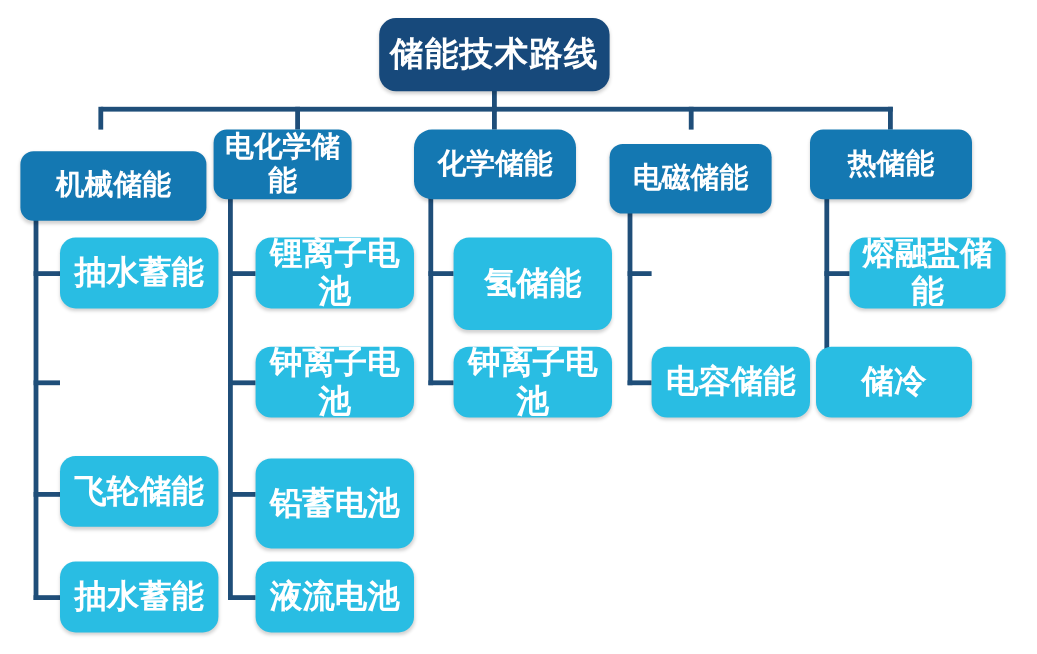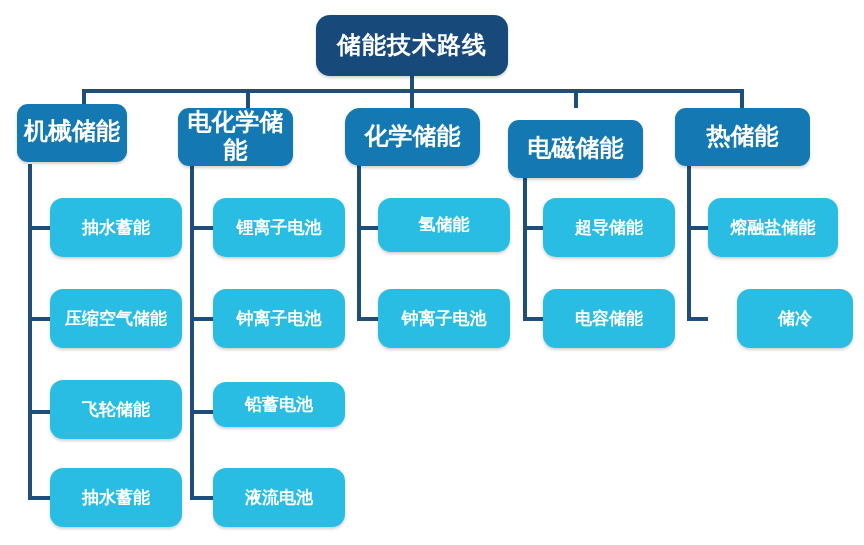--- a/index.html
+++ b/index.html
@@ -30,7 +30,7 @@
   .root{
     background:var(--root-bg);
     border-radius:14px;
-    font-size:24px;
+    font-size:28px;
     letter-spacing:1px;
     z-index:3;
   }

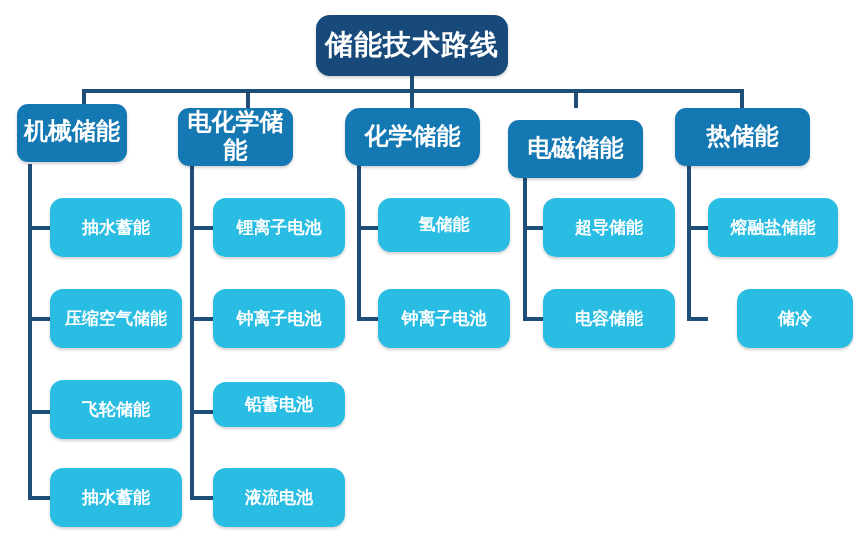--- a/index.html
+++ b/index.html
@@ -95,7 +95,7 @@
 
   <div class="node root" style="left:316px;top:15px;width:192px;height:61px;">储能技术路线</div>
 
-  <div class="node branch" style="left:17px;top:104px;width:110px;height:58px;font-family:Liberation Mono, monospace;">机械储能</div>
+  <div class="node branch" style="left:17px;top:126px;width:155px;height:58px;">机械储能</div>
   <div class="node branch" style="left:178px;top:108px;width:115px;height:58px;">电化学储能</div>
   <div class="node branch" style="left:345px;top:108px;width:135px;height:58px;border-radius:15px;">化学储能</div>
   <div class="node branch" style="left:508px;top:120px;width:135px;height:58px;">电磁储能</div>

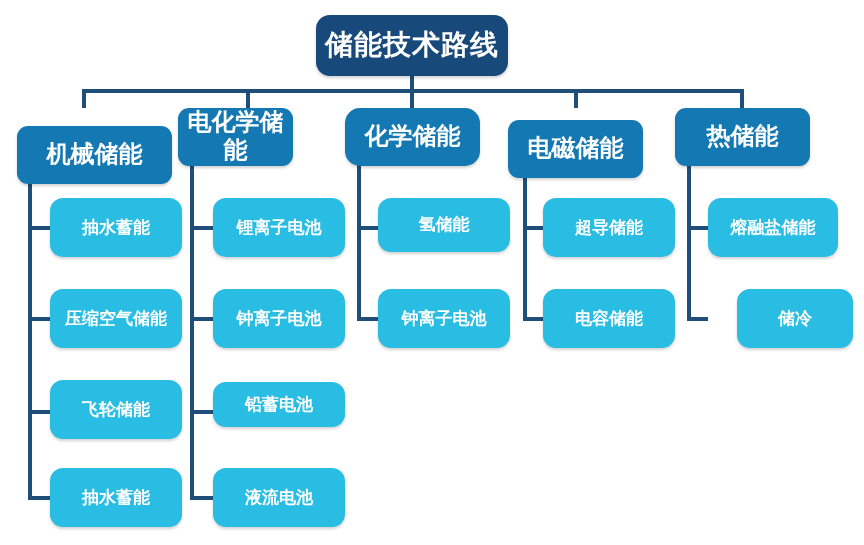--- a/index.html
+++ b/index.html
@@ -43,7 +43,7 @@
   .leaf{
     background:var(--leaf-bg);
     border-radius:13px;
-    font-size:17px;
+    font-size:27px;
     padding:2px;
     z-index:3;
   }

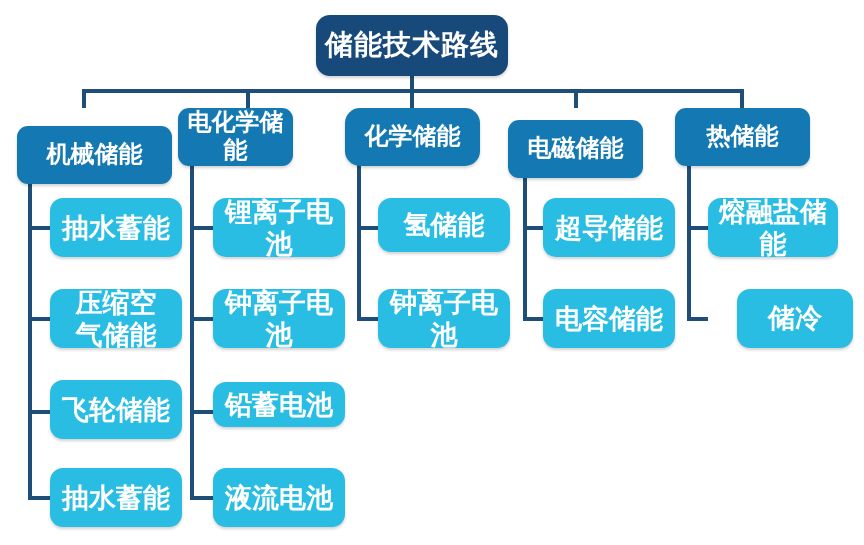--- a/index.html
+++ b/index.html
@@ -111,7 +111,7 @@
   <div class="node leaf" style="left:213px;top:382px;width:132px;height:45px;">铅蓄电池</div>
   <div class="node leaf" style="left:213px;top:468px;width:132px;height:59px;">液流电池</div>
 
-  <div class="node leaf" style="left:378px;top:198px;width:132px;height:54px;">氢储能</div>
+  <div class="node leaf" style="left:378px;top:198px;width:132px;height:77px;">氢储能</div>
   <div class="node leaf" style="left:378px;top:289px;width:132px;height:59px;">钟离子电池</div>
 
   <div class="node leaf" style="left:543px;top:198px;width:132px;height:59px;">超导储能</div>

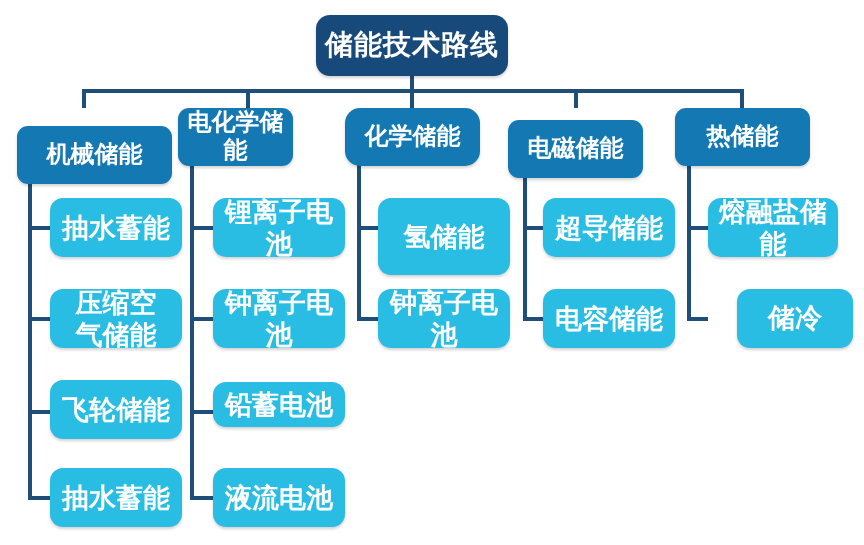--- a/index.html
+++ b/index.html
@@ -114,7 +114,6 @@
   <div class="node leaf" style="left:378px;top:198px;width:132px;height:77px;">氢储能</div>
   <div class="node leaf" style="left:378px;top:289px;width:132px;height:59px;">钟离子电池</div>
 
-  <div class="node leaf" style="left:543px;top:198px;width:132px;height:59px;">超导储能</div>
   <div class="node leaf" style="left:543px;top:289px;width:132px;height:59px;">电容储能</div>
 
   <div class="node leaf" style="left:708px;top:198px;width:130px;height:59px;">熔融盐储能</div>

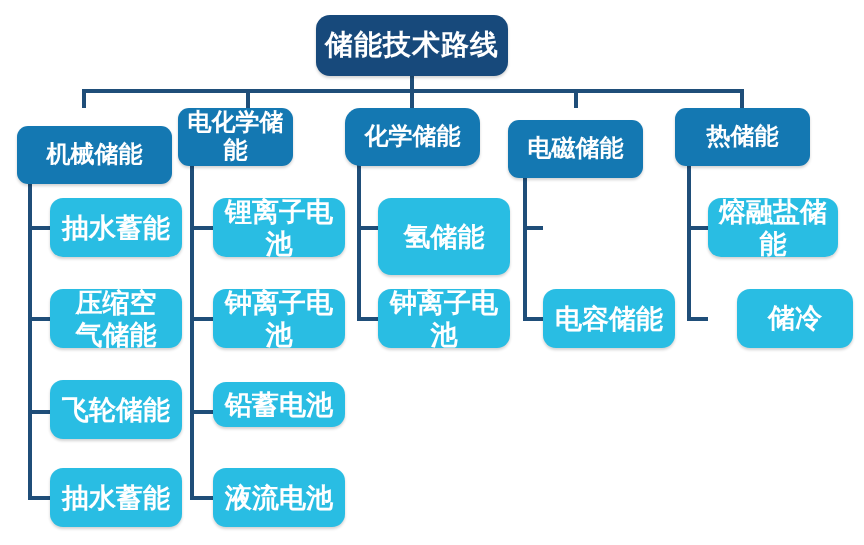--- a/index.html
+++ b/index.html
@@ -102,7 +102,6 @@
   <div class="node branch" style="left:675px;top:108px;width:135px;height:58px;">热储能</div>
 
   <div class="node leaf" style="left:50px;top:198px;width:132px;height:59px;">抽水蓄能</div>
-  <div class="node leaf narrow" style="left:50px;top:289px;width:132px;height:59px;">压缩空气储能</div>
   <div class="node leaf" style="left:50px;top:380px;width:132px;height:59px;">飞轮储能</div>
   <div class="node leaf" style="left:50px;top:468px;width:132px;height:59px;">抽水蓄能</div>
 

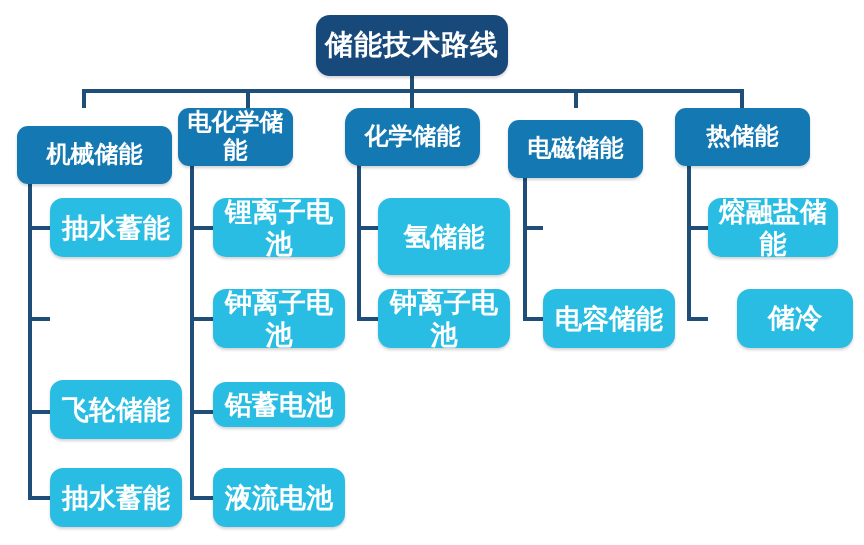--- a/index.html
+++ b/index.html
@@ -116,7 +116,7 @@
   <div class="node leaf" style="left:543px;top:289px;width:132px;height:59px;">电容储能</div>
 
   <div class="node leaf" style="left:708px;top:198px;width:130px;height:59px;">熔融盐储能</div>
-  <div class="node leaf" style="left:737px;top:289px;width:116px;height:59px;font-family:Liberation Serif, serif;">储冷</div>
+  <div class="node leaf" style="left:680px;top:289px;width:130px;height:59px;">储冷</div>
 
 </div>
 

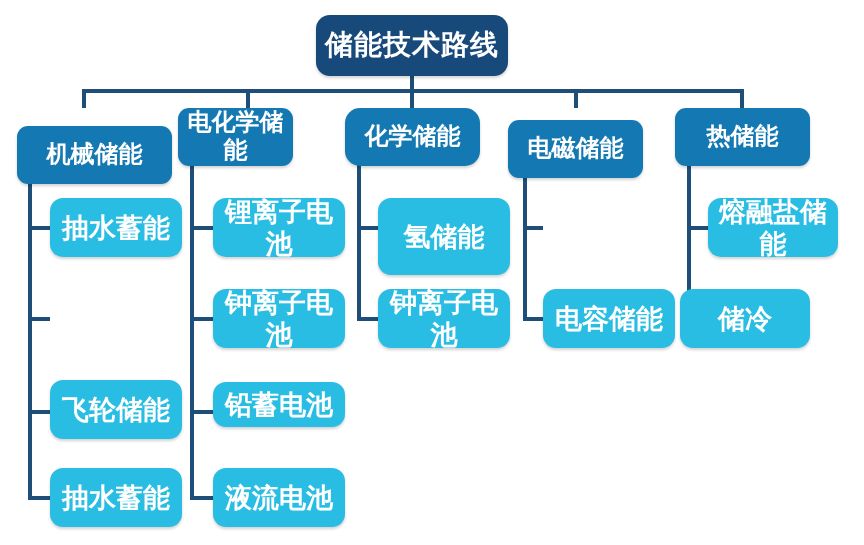--- a/index.html
+++ b/index.html
@@ -107,7 +107,7 @@
 
   <div class="node leaf" style="left:213px;top:198px;width:132px;height:59px;">锂离子电池</div>
   <div class="node leaf" style="left:213px;top:289px;width:132px;height:59px;">钟离子电池</div>
-  <div class="node leaf" style="left:213px;top:382px;width:132px;height:45px;">铅蓄电池</div>
+  <div class="node leaf" style="left:213px;top:382px;width:132px;height:75px;">铅蓄电池</div>
   <div class="node leaf" style="left:213px;top:468px;width:132px;height:59px;">液流电池</div>
 
   <div class="node leaf" style="left:378px;top:198px;width:132px;height:77px;">氢储能</div>

